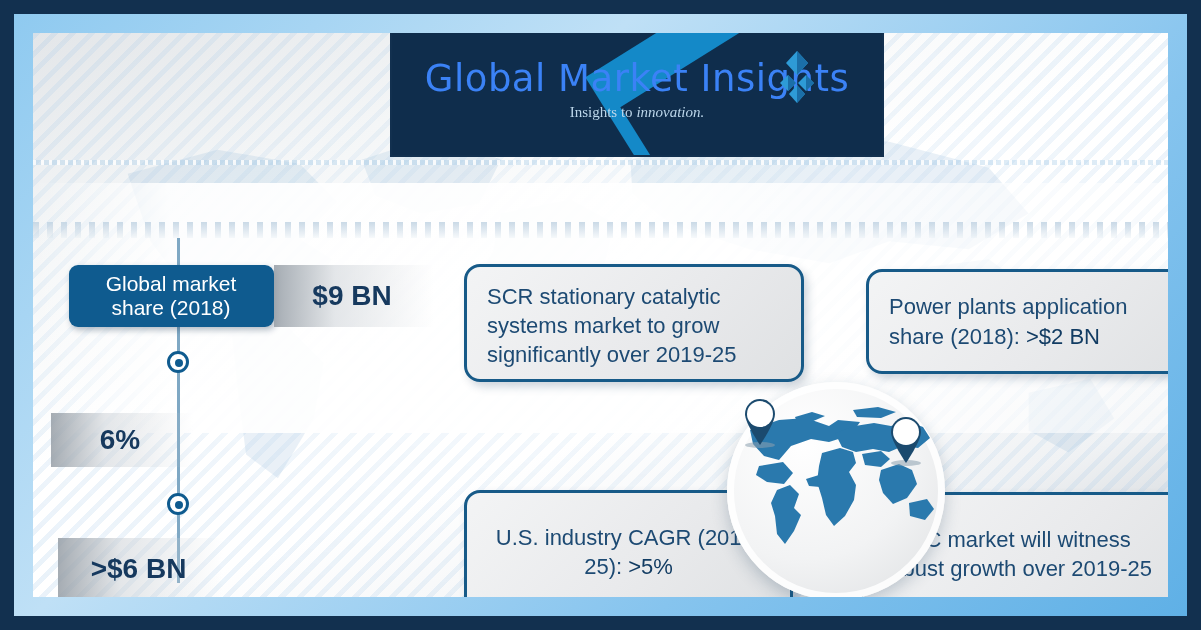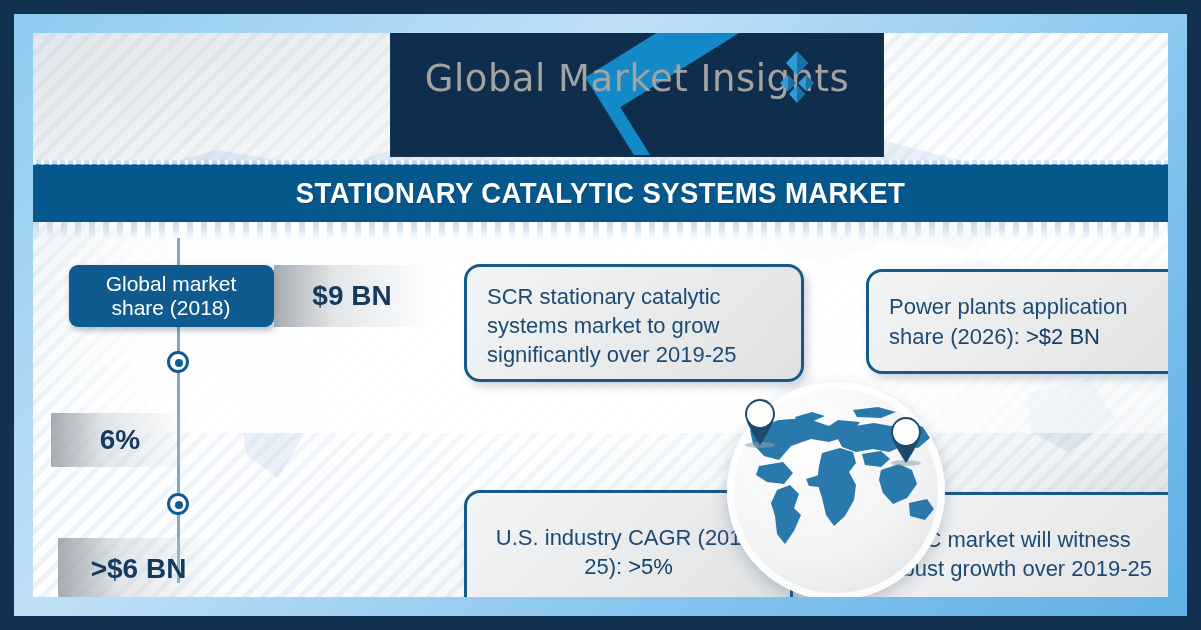--- a/index.html
+++ b/index.html
@@ -62,7 +62,7 @@
   }
   .logo-txt{
     position:relative;z-index:3;text-align:center;padding-top:24px;
-    color:#a3a3a3;font-size:37px;letter-spacing:.5px;font-weight:400;
+    color:#3b82f6;font-size:37px;letter-spacing:.5px;font-weight:400;
     font-family:"DejaVu Sans", sans-serif;
   }
   .logo-tag{

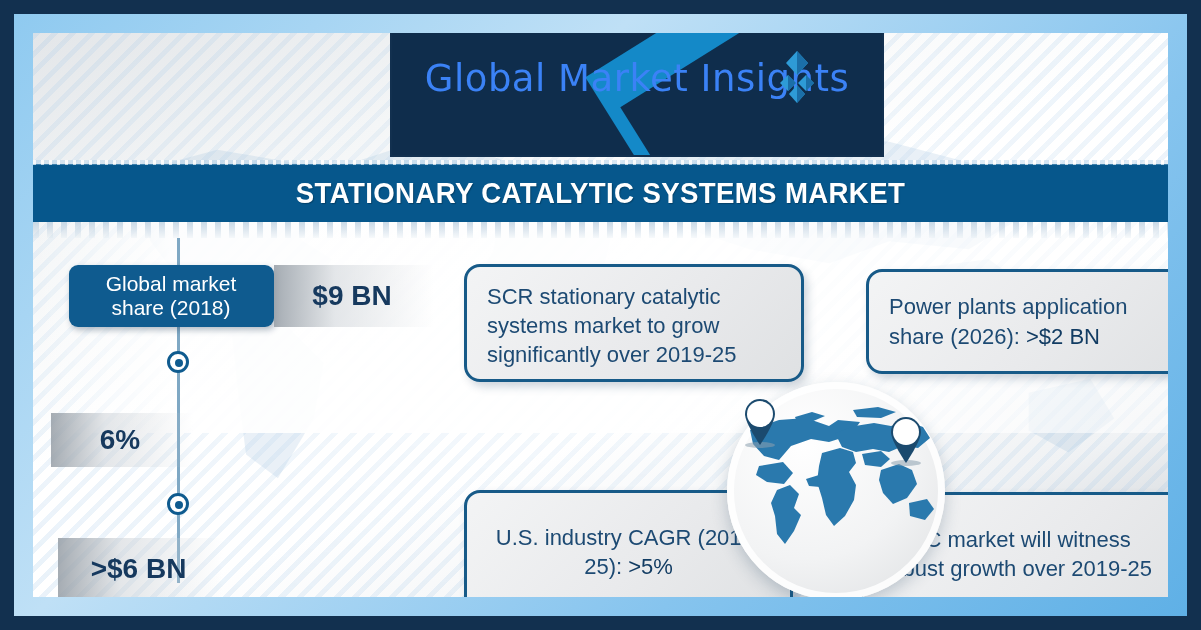--- a/index.html
+++ b/index.html
@@ -198,6 +198,9 @@
 
     <div class="logo-wrap">
       <div class="logo-txt">Global Market Insights</div>
+      <div class="logo-tag">
+        <span>Insights to </span><i>innovation.</i>
+      </div>
       <svg class="logo-dia" viewBox="0 0 44 56">
         <polygon points="22,0 33,12 22,24 11,12" fill="#2e9bd6"></polygon>
         <polygon points="22,0 33,12 22,24" fill="#1b6fa8"></polygon>

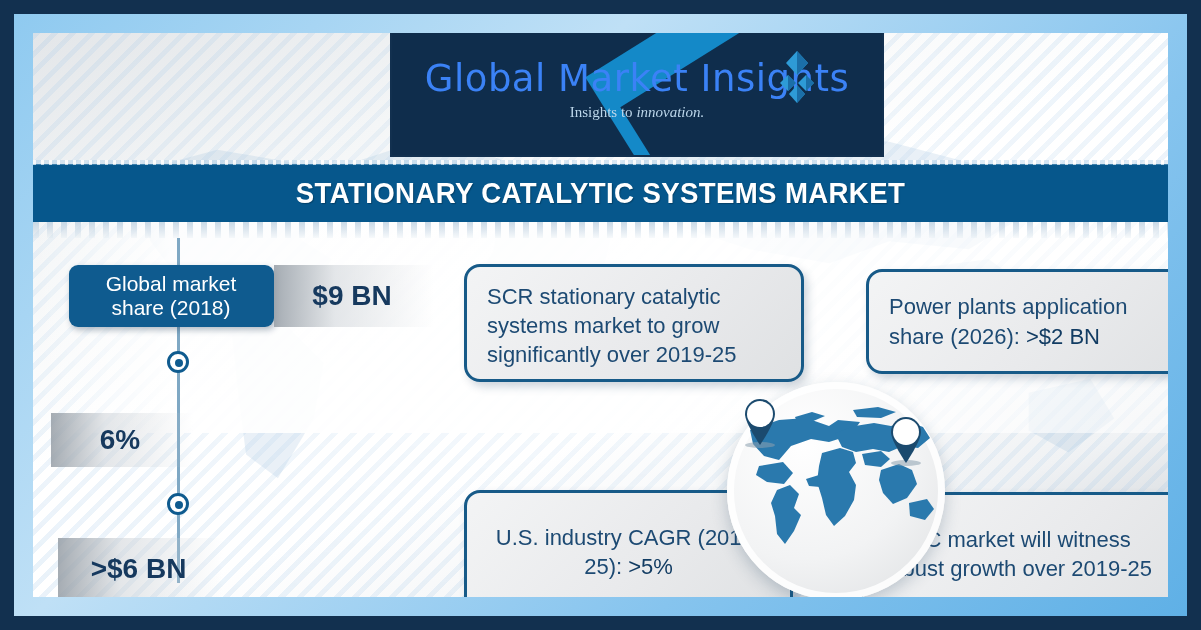--- a/index.html
+++ b/index.html
@@ -214,9 +214,6 @@
     </div>
 
     <div class="band-top-hl"></div>
-    <div class="title-band">
-      <div class="title">STATIONARY CATALYTIC SYSTEMS MARKET</div>
-    </div>
     <div class="ticks"></div>
 
     <div class="tl-line"></div>

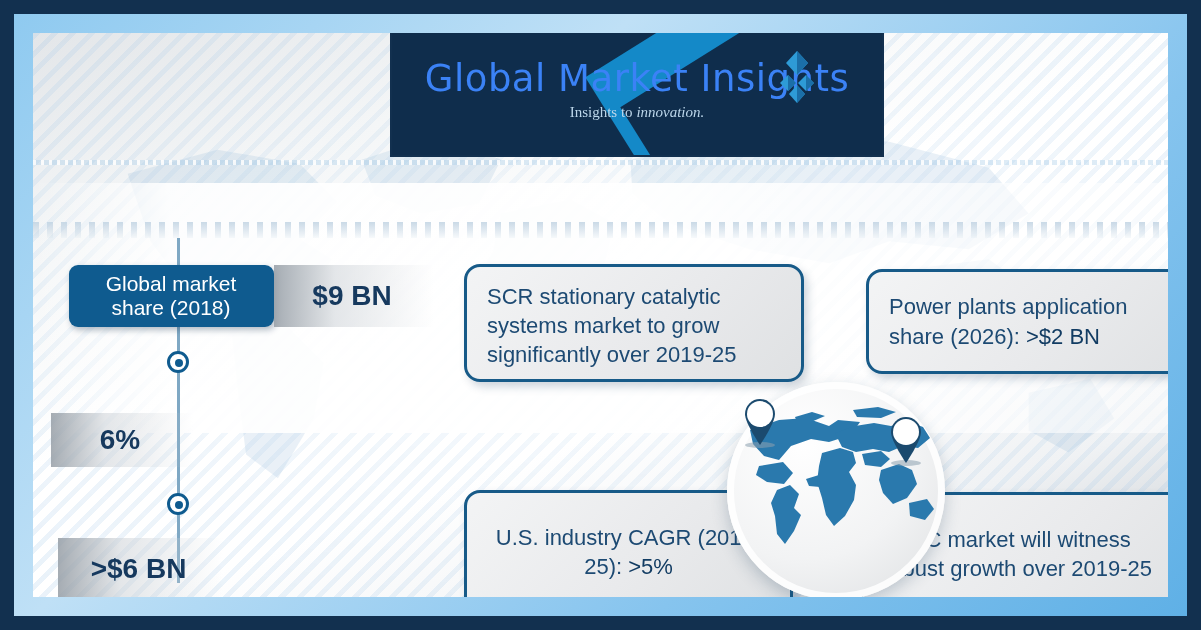--- a/index.html
+++ b/index.html
@@ -238,7 +238,7 @@
     </div>
 
     <div class="card c2">
-      <span><span>Power plants application share (2026): </span><b>&gt;$2 BN</b></span>
+      <span><span>Power plants application share (2018): </span><b>&gt;$2 BN</b></span>
     </div>
 
     <div class="card c3">

